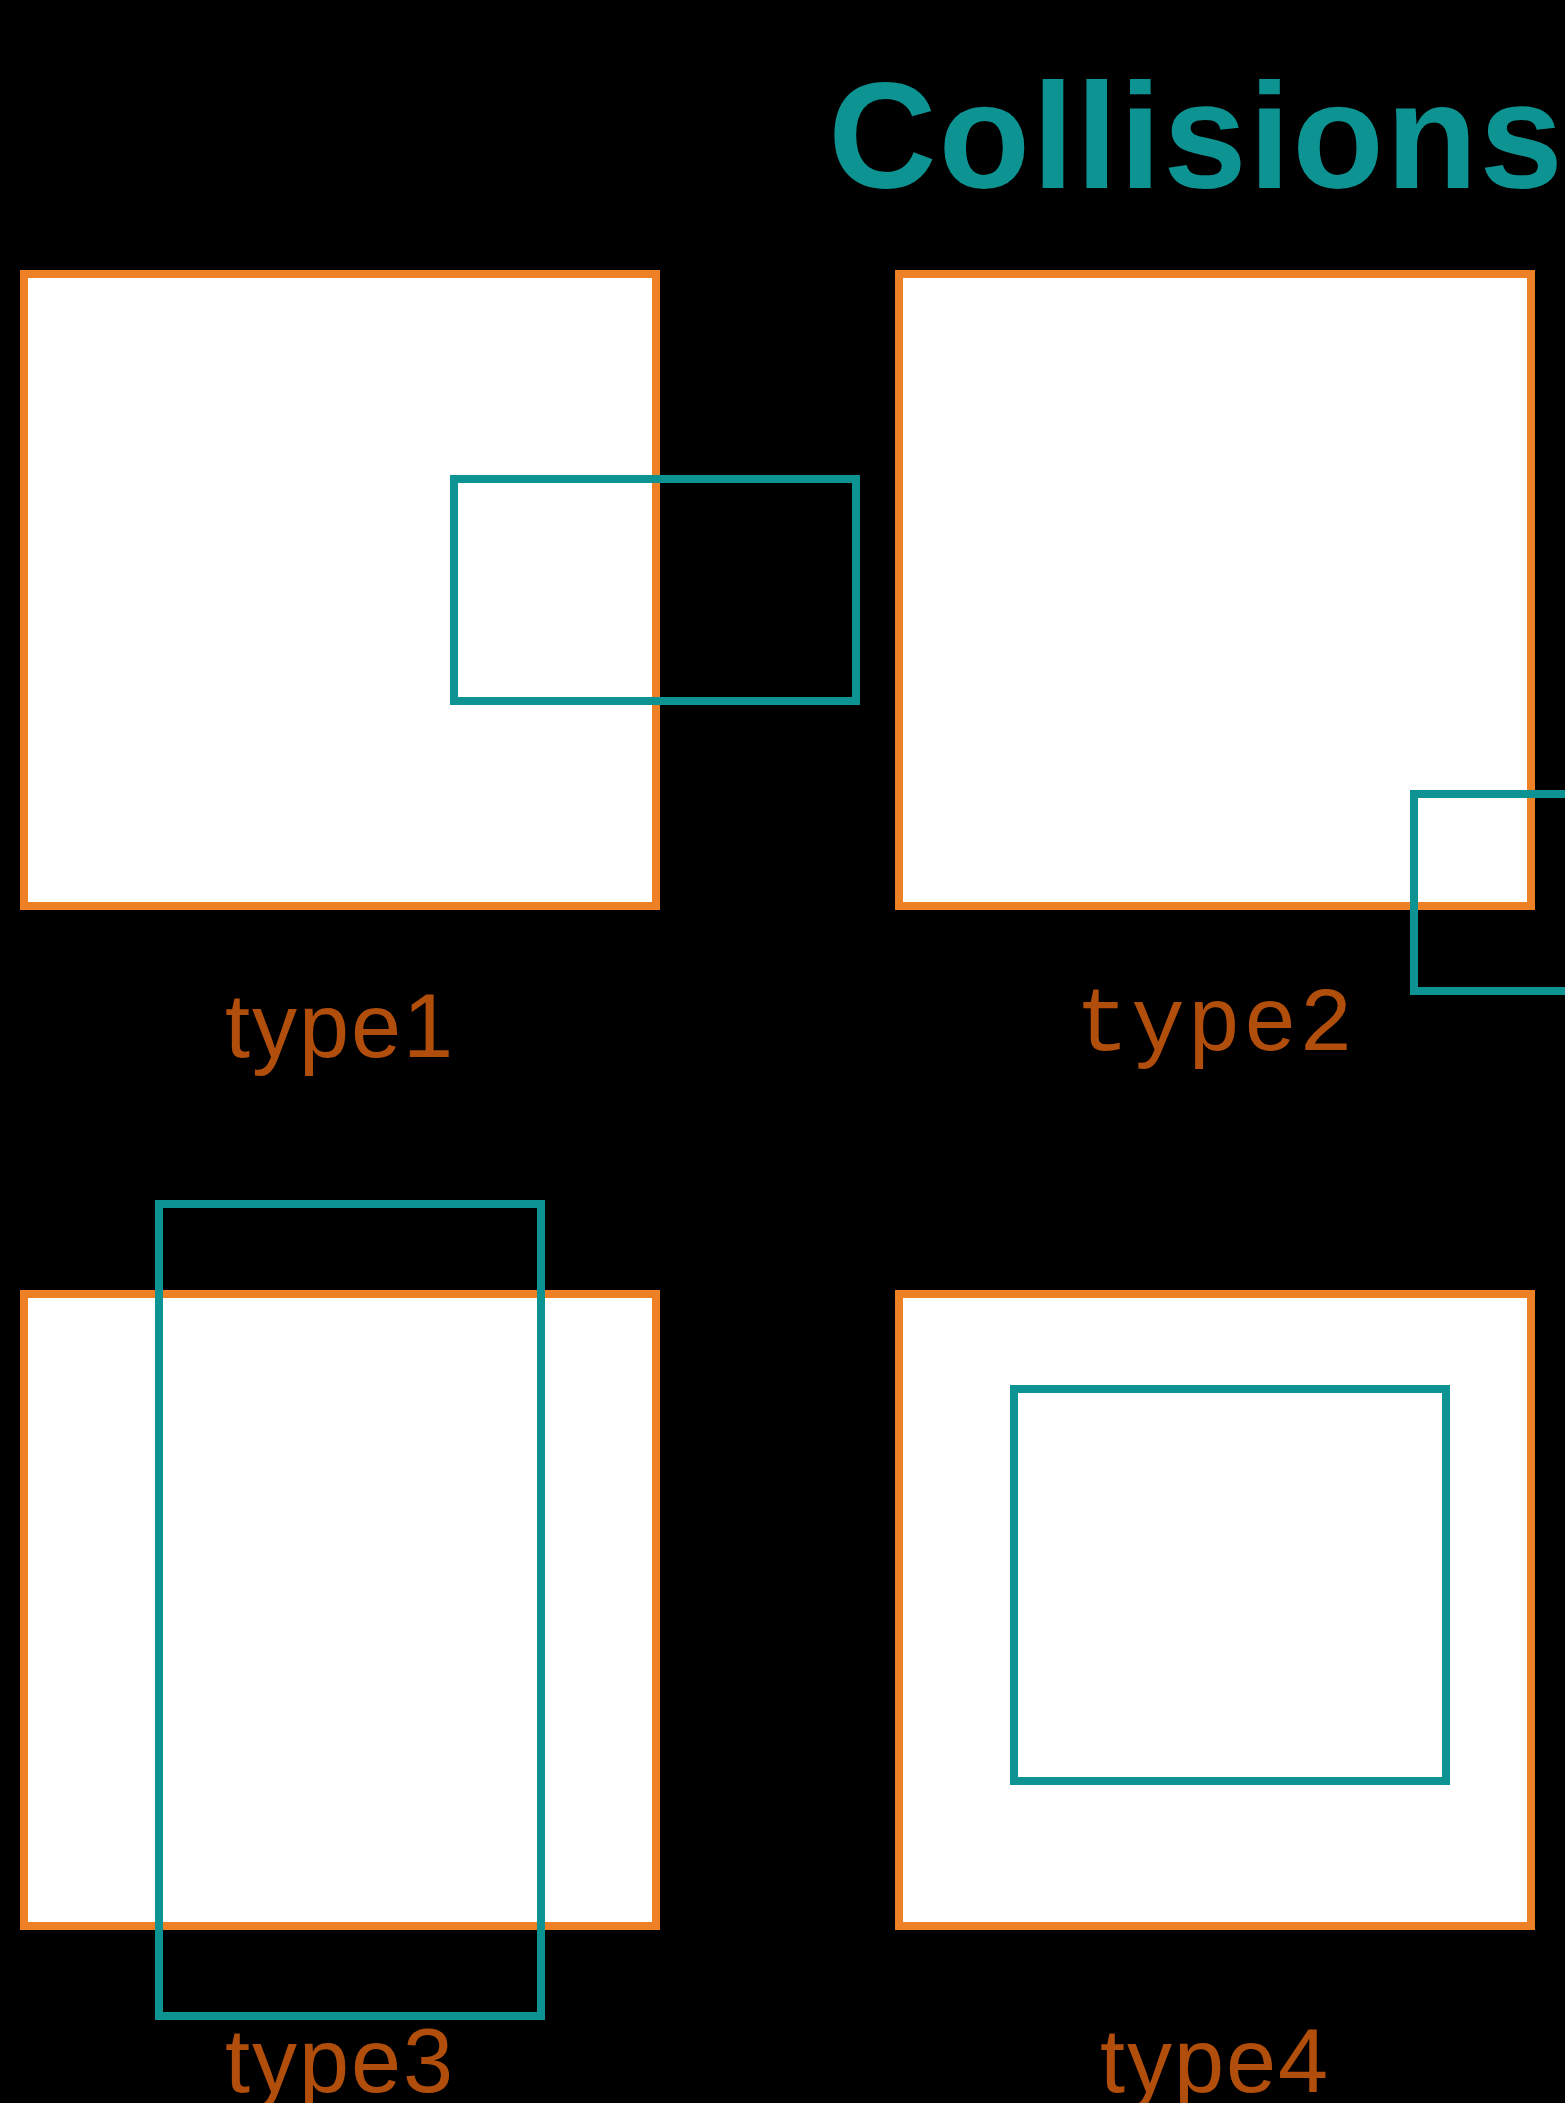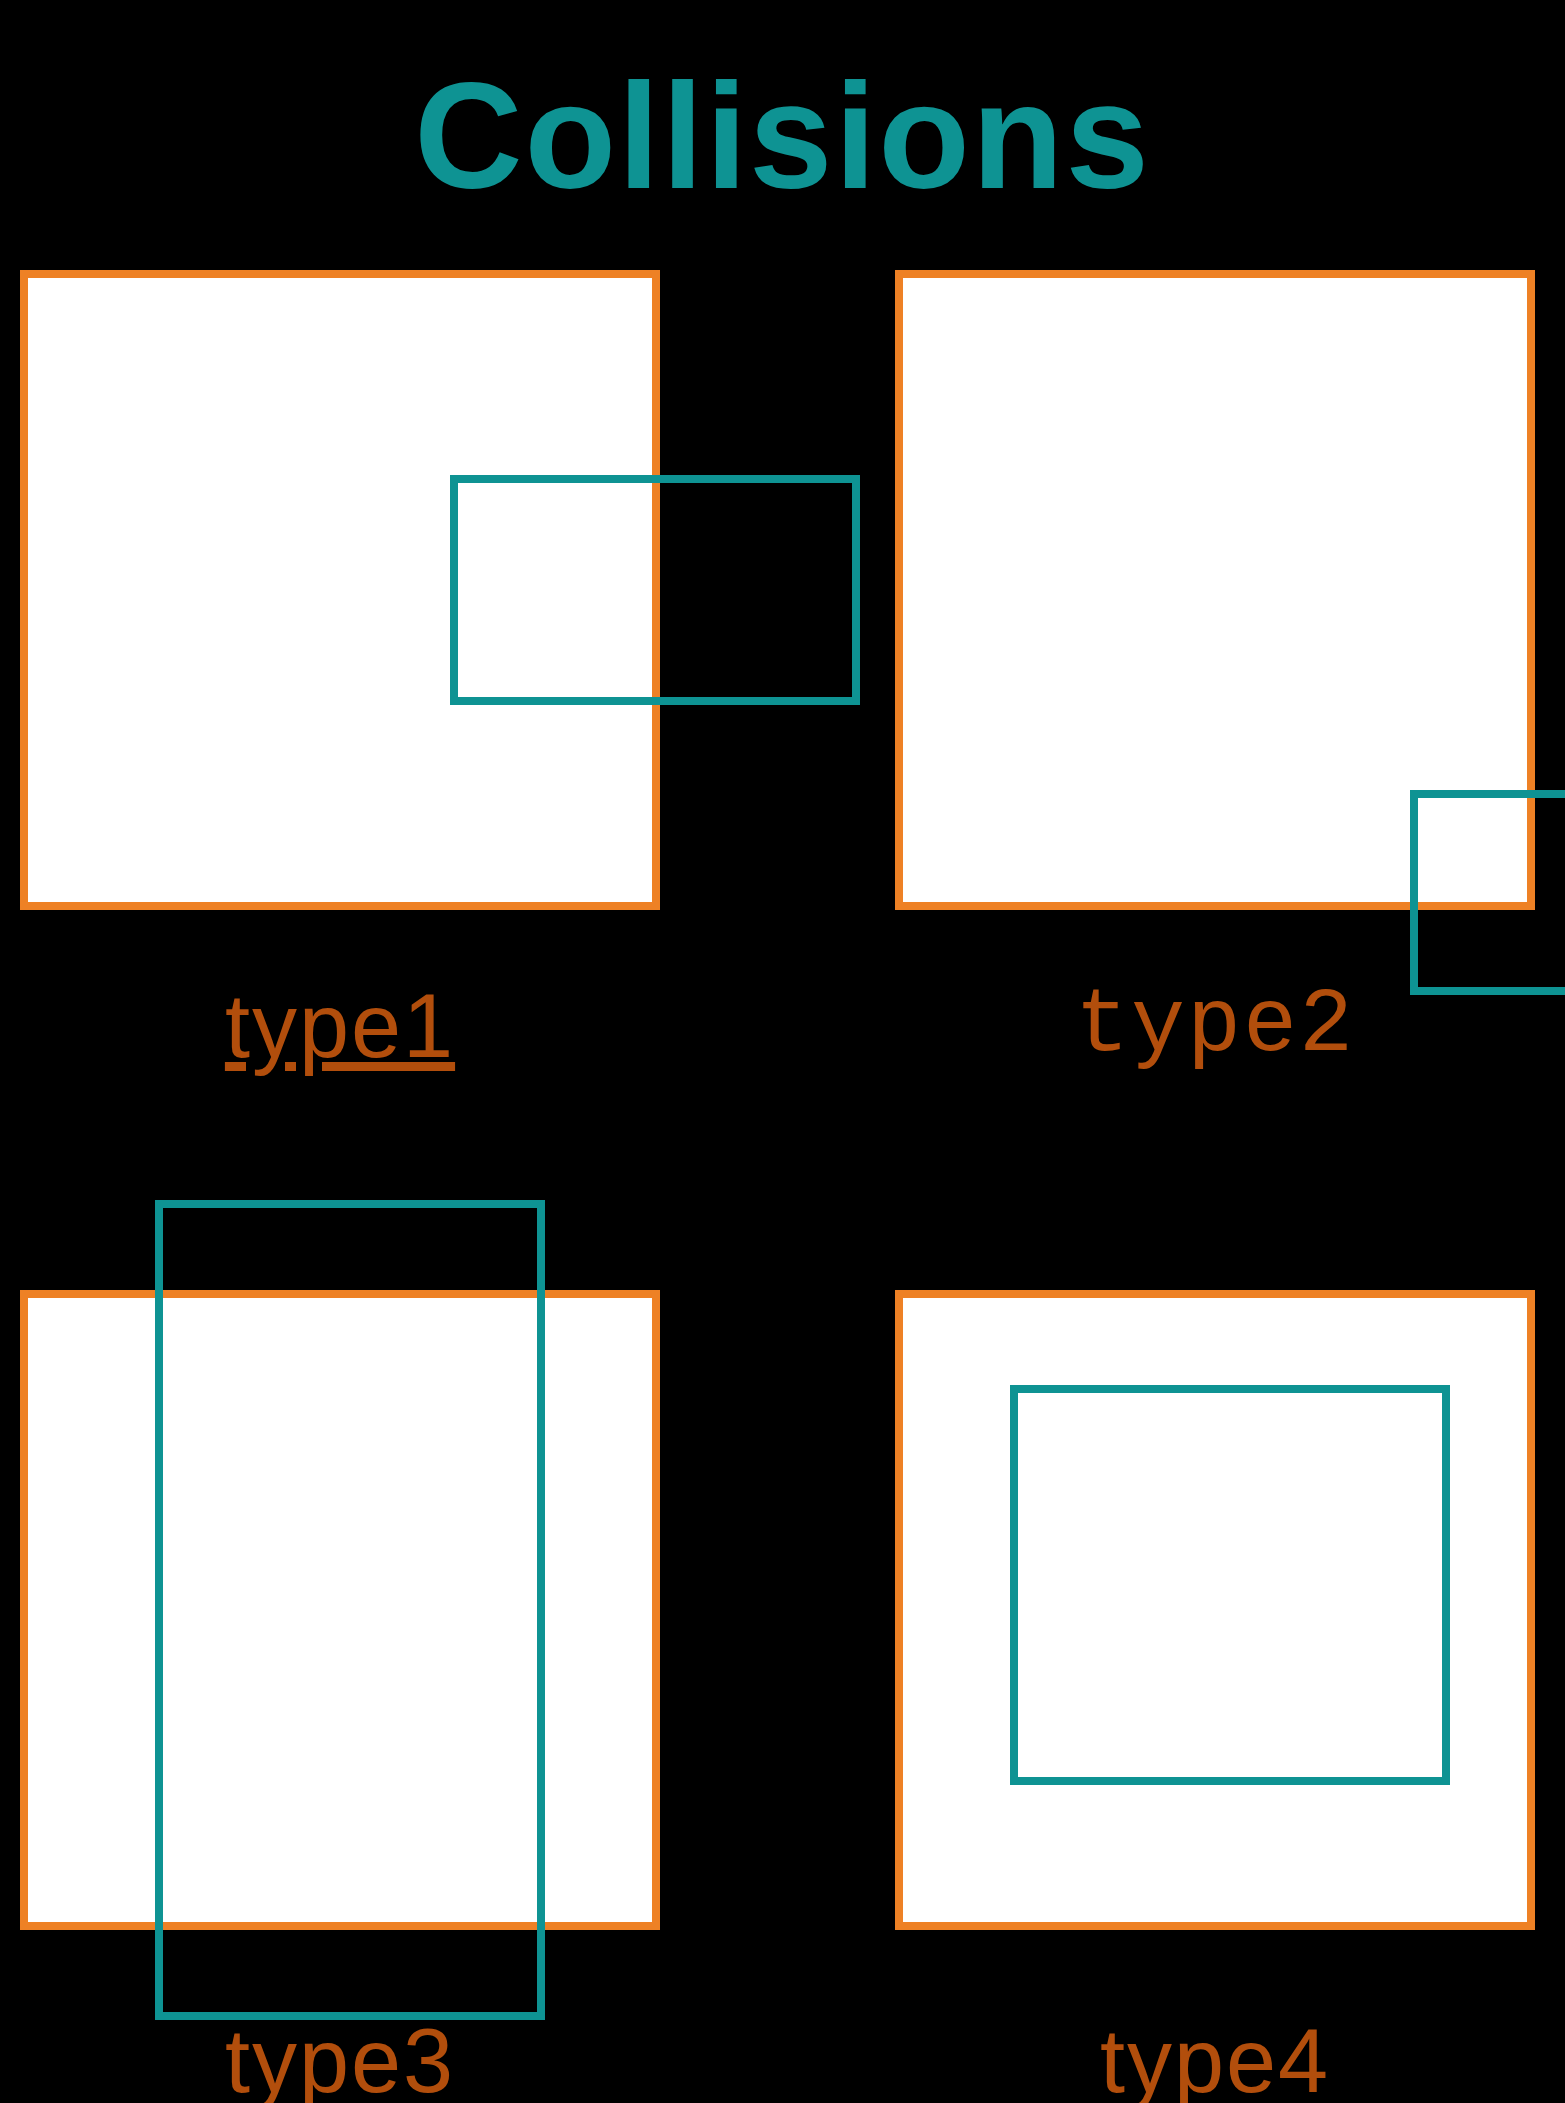--- a/index.html
+++ b/index.html
@@ -21,7 +21,7 @@
     top: 50px;
     left: 0;
     width: 100%;
-    text-align: center;
+    text-align: right;
     font-size: 150px;
     font-weight: 700;
     letter-spacing: 2px;

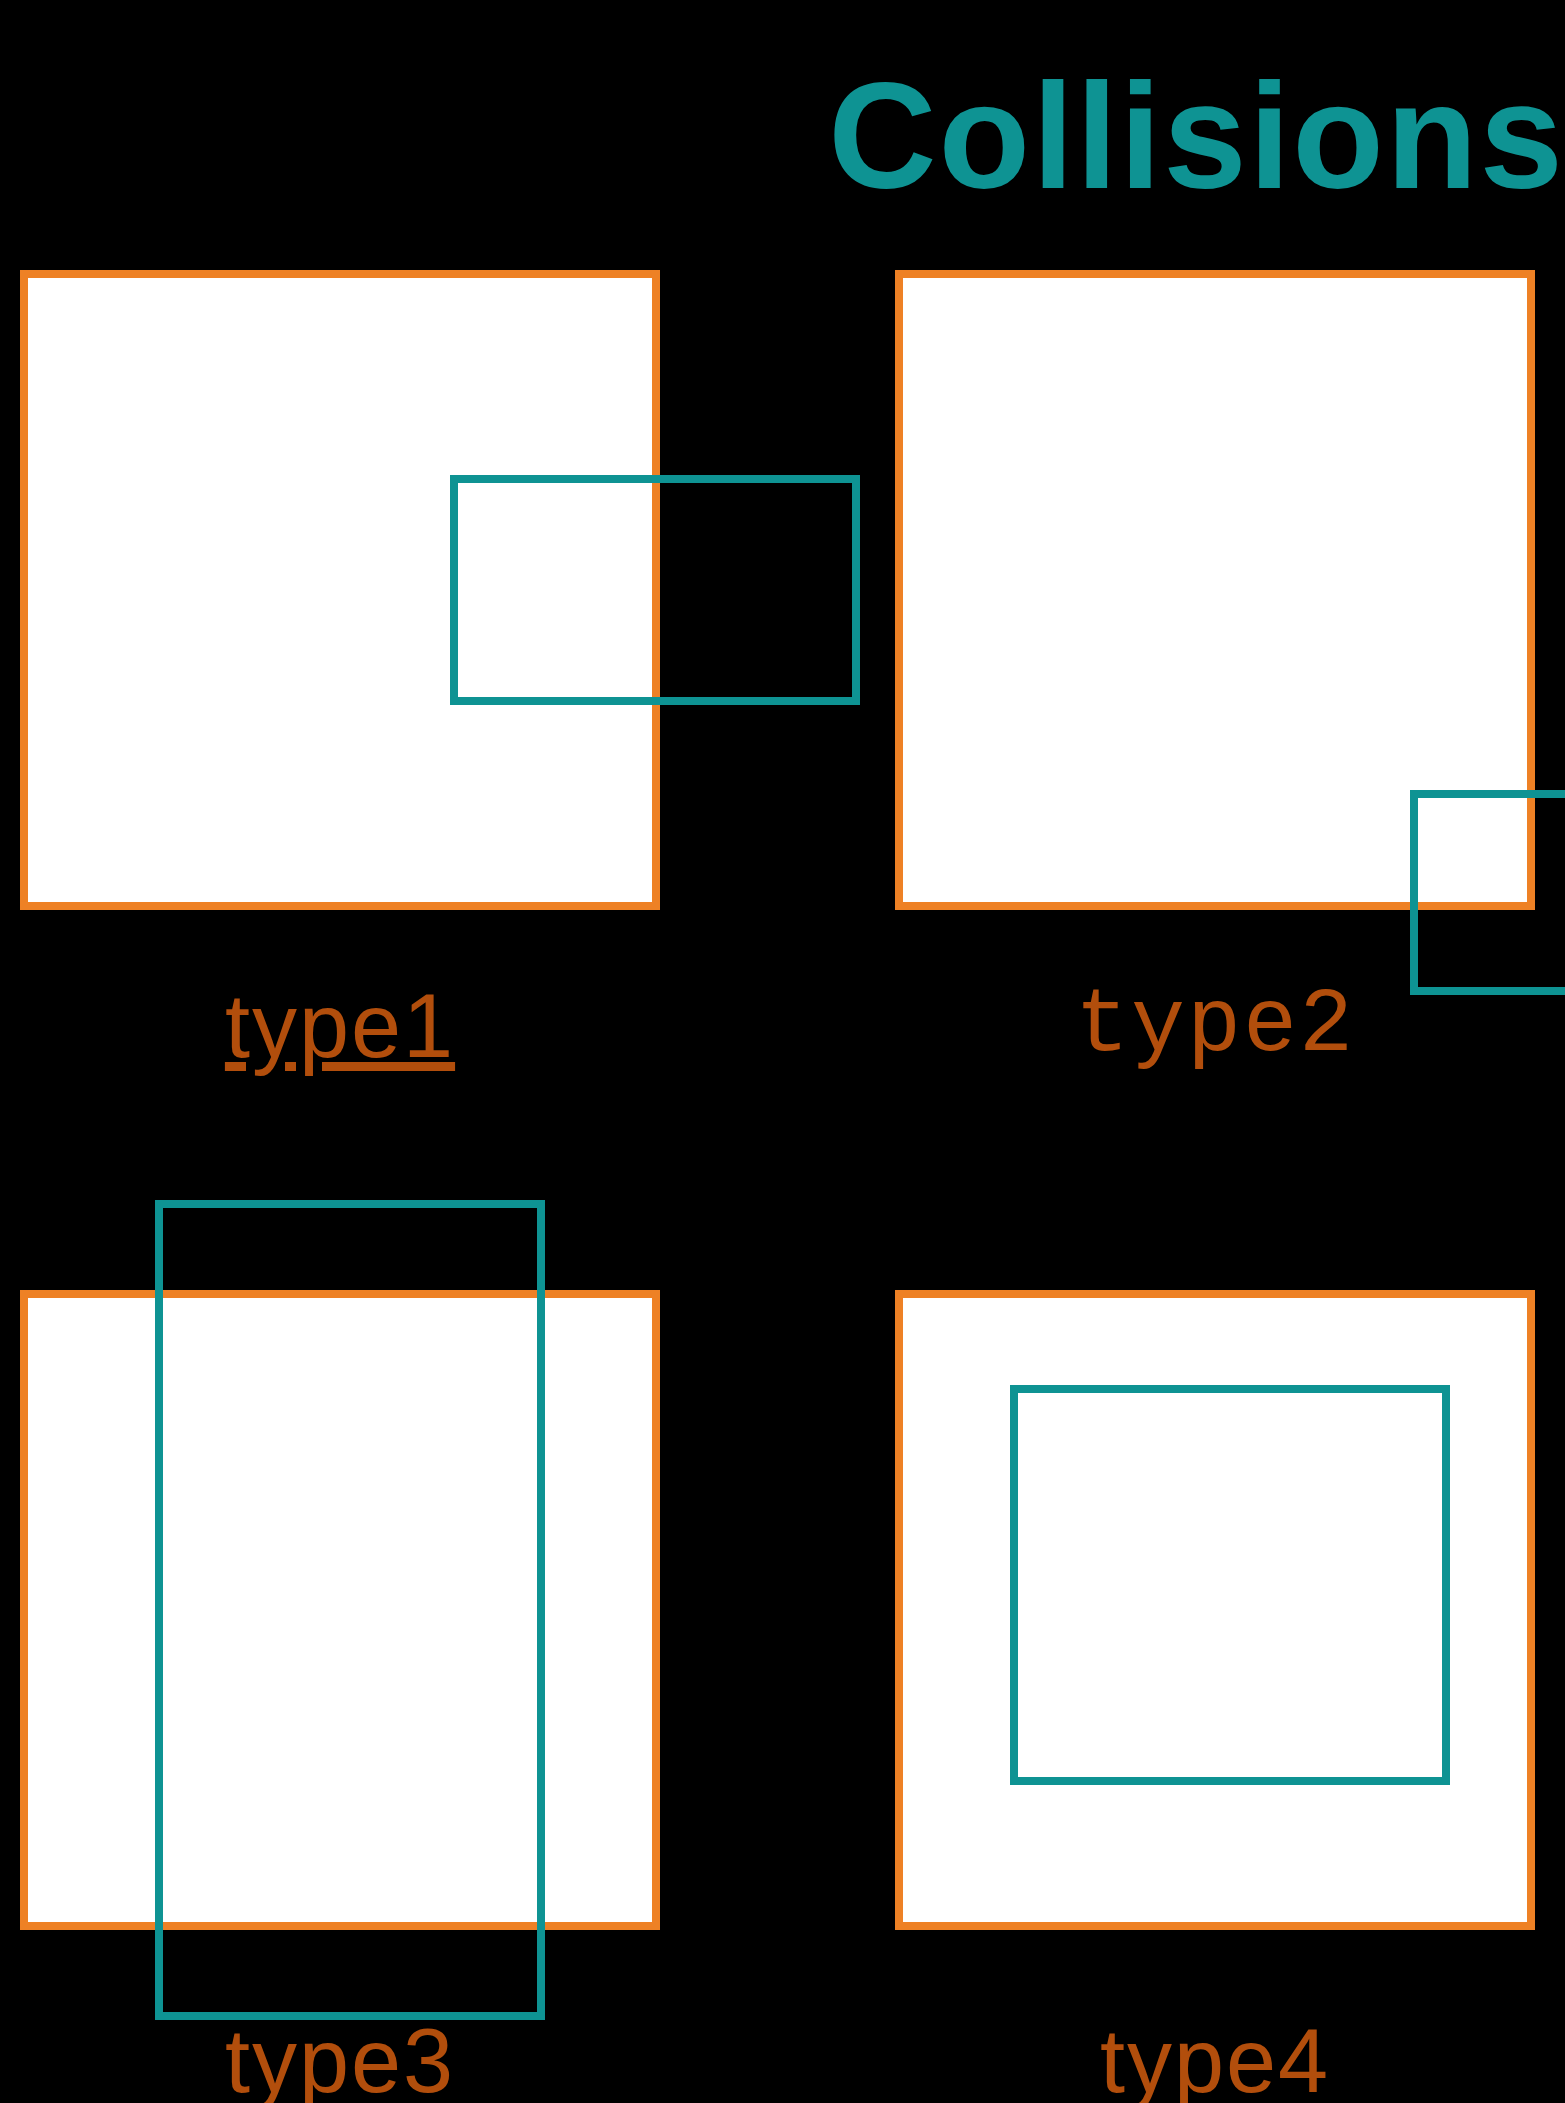--- a/index.html
+++ b/index.html
@@ -55,7 +55,7 @@
 
   <div class="orange-box" style="left: 20px; top: 270px; width: 640px; height: 640px; border: 8px solid rgb(238, 129, 37); background: rgb(255, 255, 255);"></div>
   <div class="teal-box" style="left: 450px; top: 475px; width: 410px; height: 230px; border: 8px solid rgb(14, 147, 147);"></div>
-  <div class="caption" style="left: 20px; top: 975px; color: rgb(178, 78, 12); text-decoration: underline;">type1</div>
+  <div class="caption" style="left: 20px; top: 975px; color: rgb(178, 78, 12);">type1</div>
 
   <div class="orange-box" style="left: 895px; top: 270px; width: 640px; height: 640px; border: 8px solid rgb(238, 129, 37); background: rgb(255, 255, 255);"></div>
   <div class="teal-box" style="left: 1410px; top: 790px; width: 180px; height: 205px; border: 8px solid rgb(14, 147, 147);"></div>

